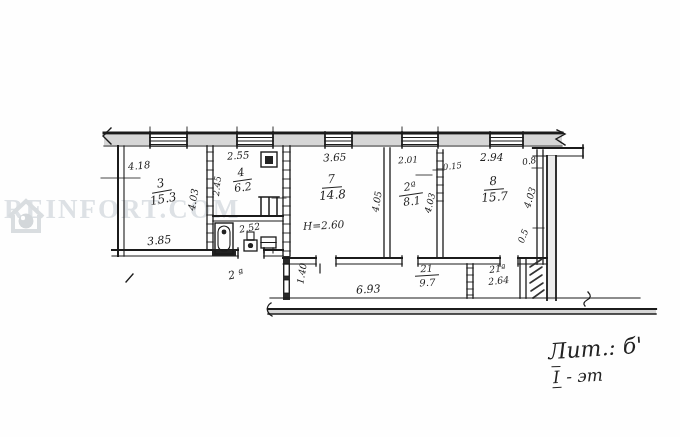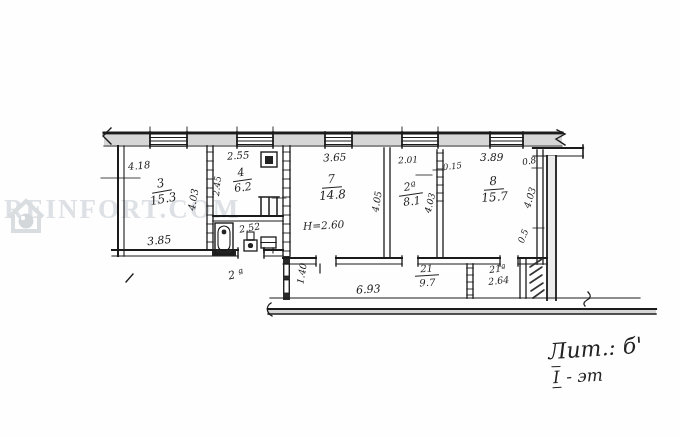--- a/index.html
+++ b/index.html
@@ -220,7 +220,7 @@
   </div>
   <div class="dim" style="left:420px;top:198px;font-size:9px;transform:rotate(-76deg);">4.03</div>
 
-  <div class="dim" style="left:480px;top:151px;font-size:10.5px;">3.89</div>
+  <div class="dim" style="left:480px;top:151px;font-size:10.5px;">2.94</div>
   <div class="dim" style="left:522px;top:156px;font-size:9px;transform:rotate(-10deg);">0.8</div>
   <div class="rlabel" style="left:472px;top:175px;width:44px;transform:rotate(-5deg);">
     <span class="num">8</span>

